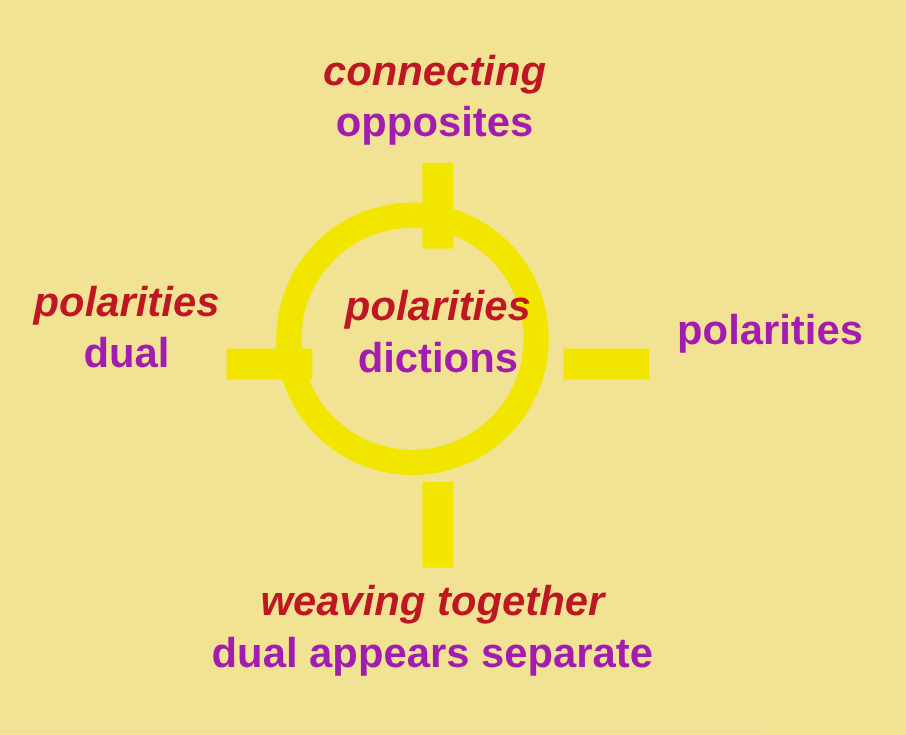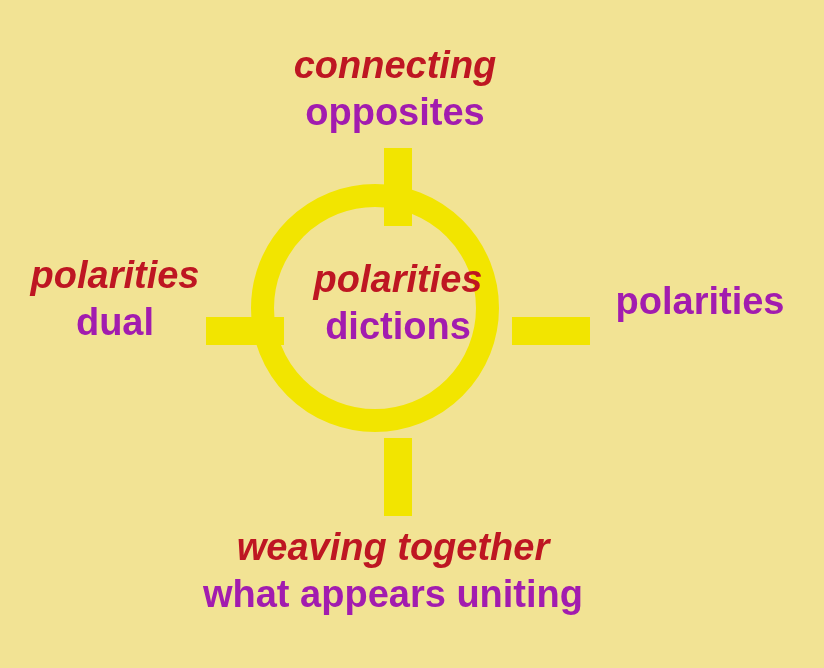--- a/index.html
+++ b/index.html
@@ -84,7 +84,7 @@
 
   <div id="label-bottom" class="label">
     <span class="red">weaving together</span>
-    <span class="blk">what appears uniting</span>
+    <span class="blk">dual appears separate</span>
   </div>
 
   <div id="label-center" class="label">

